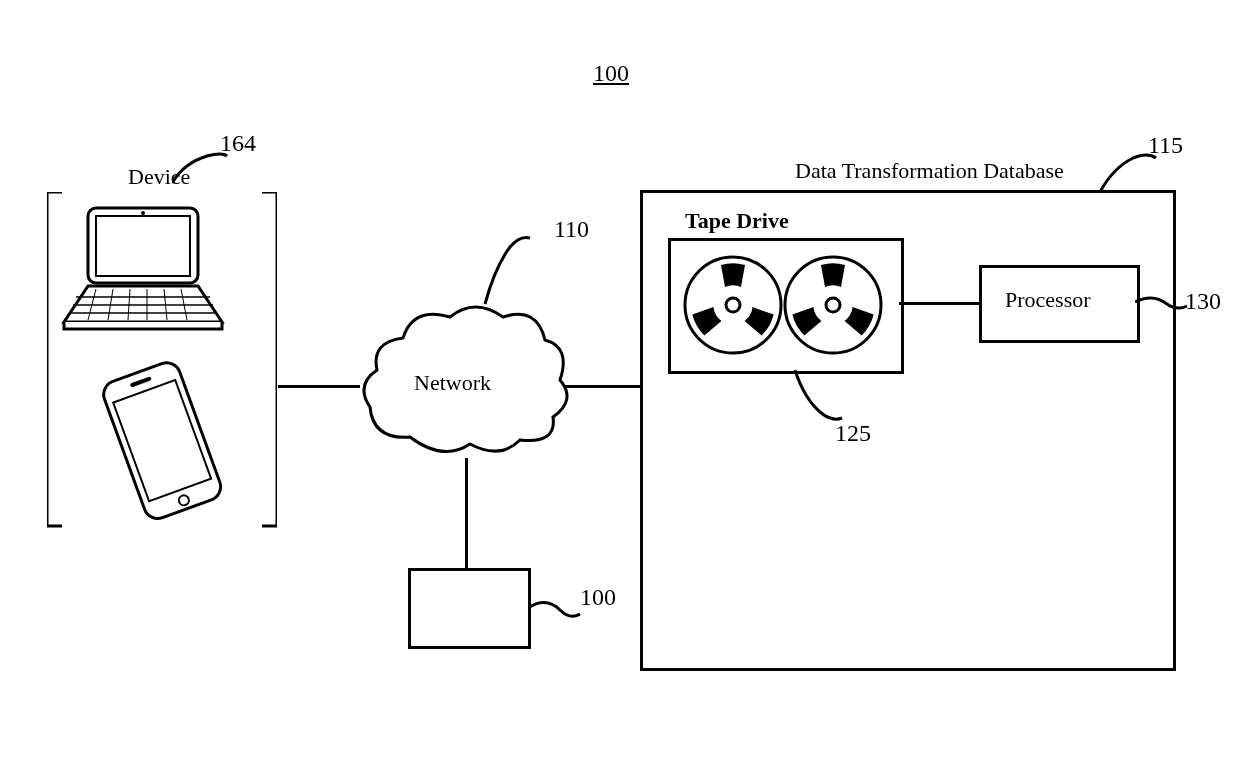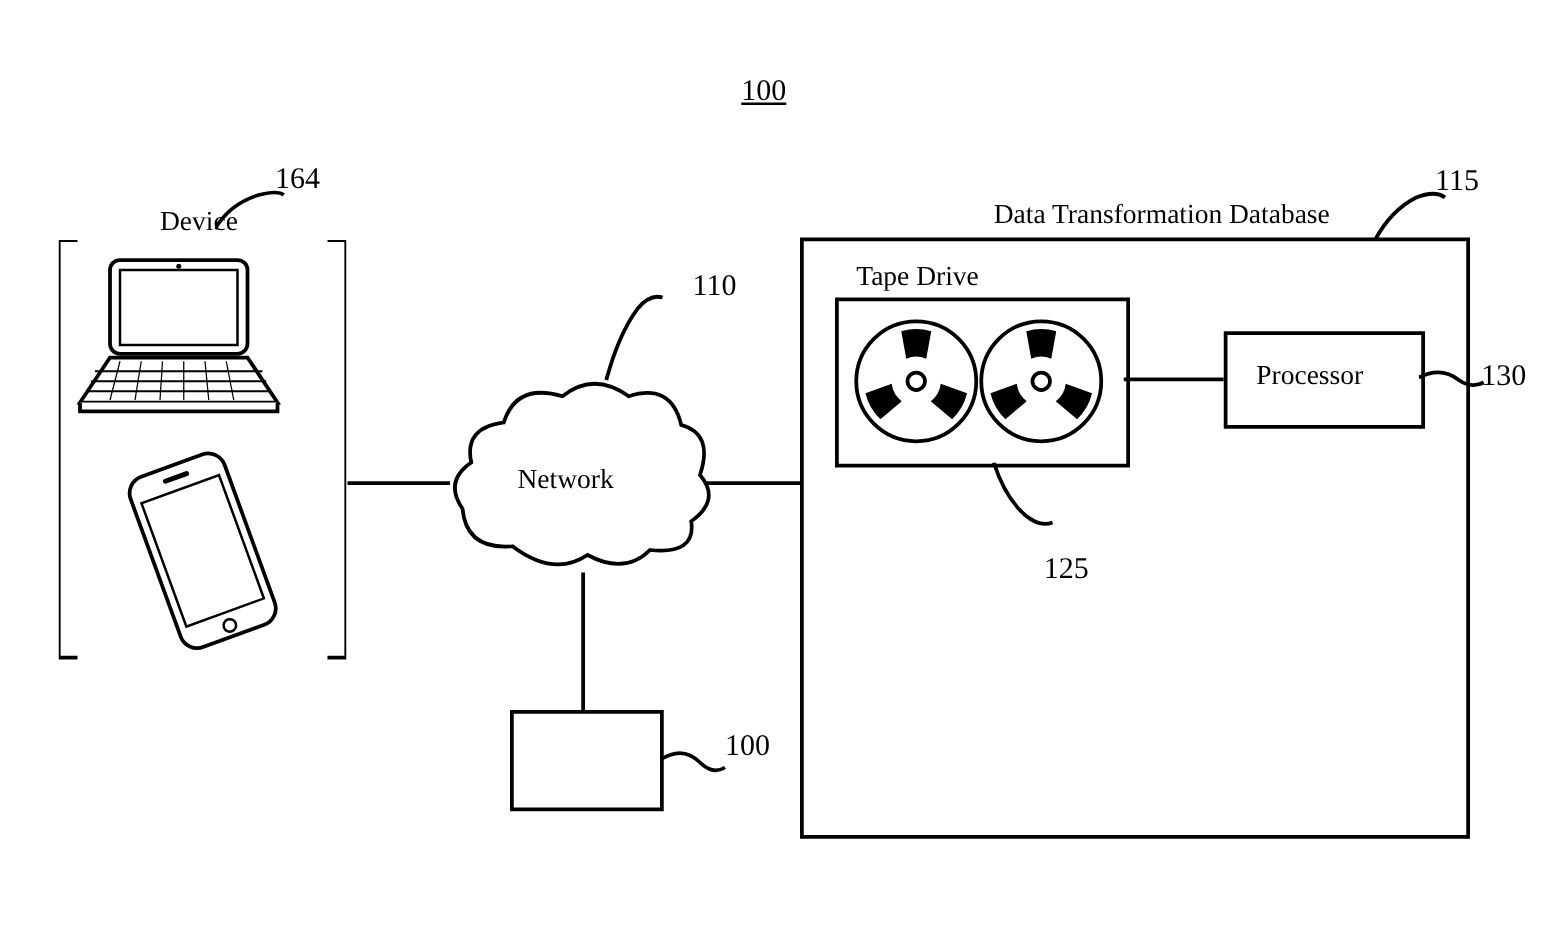--- a/index.html
+++ b/index.html
@@ -124,7 +124,7 @@
   </svg>
 
   <div class="box" style="left:668px; top:238px; width:230px; height:130px;"></div>
-  <div class="label" style="left:685px; top:208px;">Tape Drive</div>
+  <div class="label" style="left:685px; top:208px;font-weight:bold;">Tape Drive</div>
   <div class="ref-num" style="left:835px; top:420px;margin-top:22px;">125</div>
   <svg style="left:790px; top:370px;" width="60" height="58">
     <path d="M 5 0 Q 14 28 30 42 Q 42 52 52 48" stroke="black" stroke-width="3" fill="none"></path>

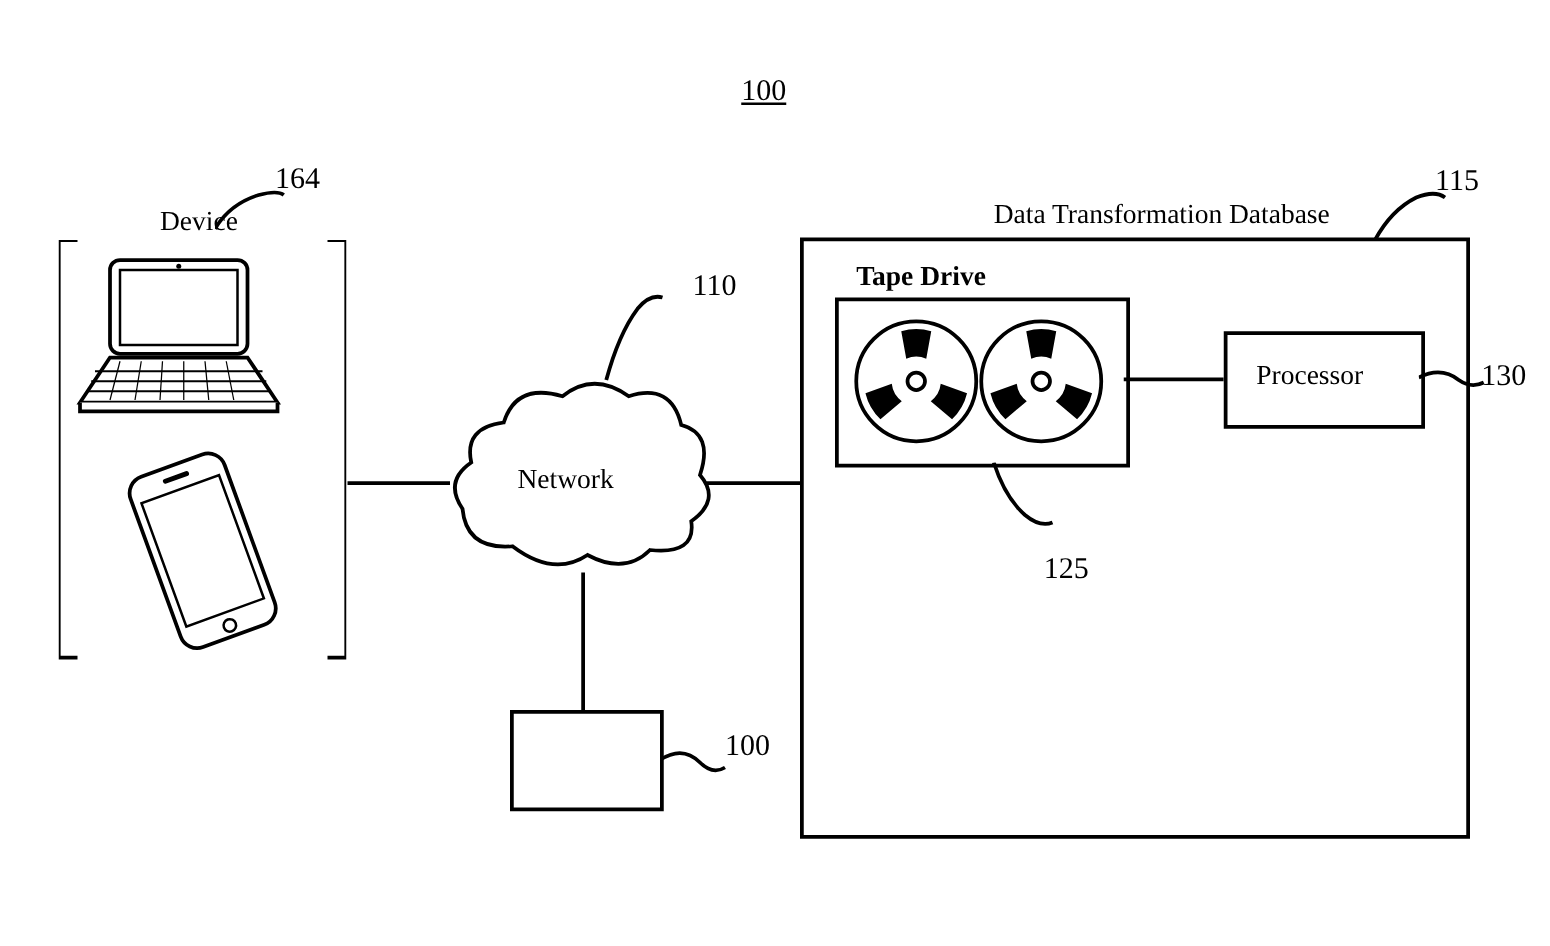--- a/index.html
+++ b/index.html
@@ -125,7 +125,7 @@
 
   <div class="box" style="left:668px; top:238px; width:230px; height:130px;"></div>
   <div class="label" style="left:685px; top:208px;font-weight:bold;">Tape Drive</div>
-  <div class="ref-num" style="left:835px; top:420px;margin-top:22px;">125</div>
+  <div class="ref-num" style="left:835px; top:420px;">125</div>
   <svg style="left:790px; top:370px;" width="60" height="58">
     <path d="M 5 0 Q 14 28 30 42 Q 42 52 52 48" stroke="black" stroke-width="3" fill="none"></path>
   </svg>

